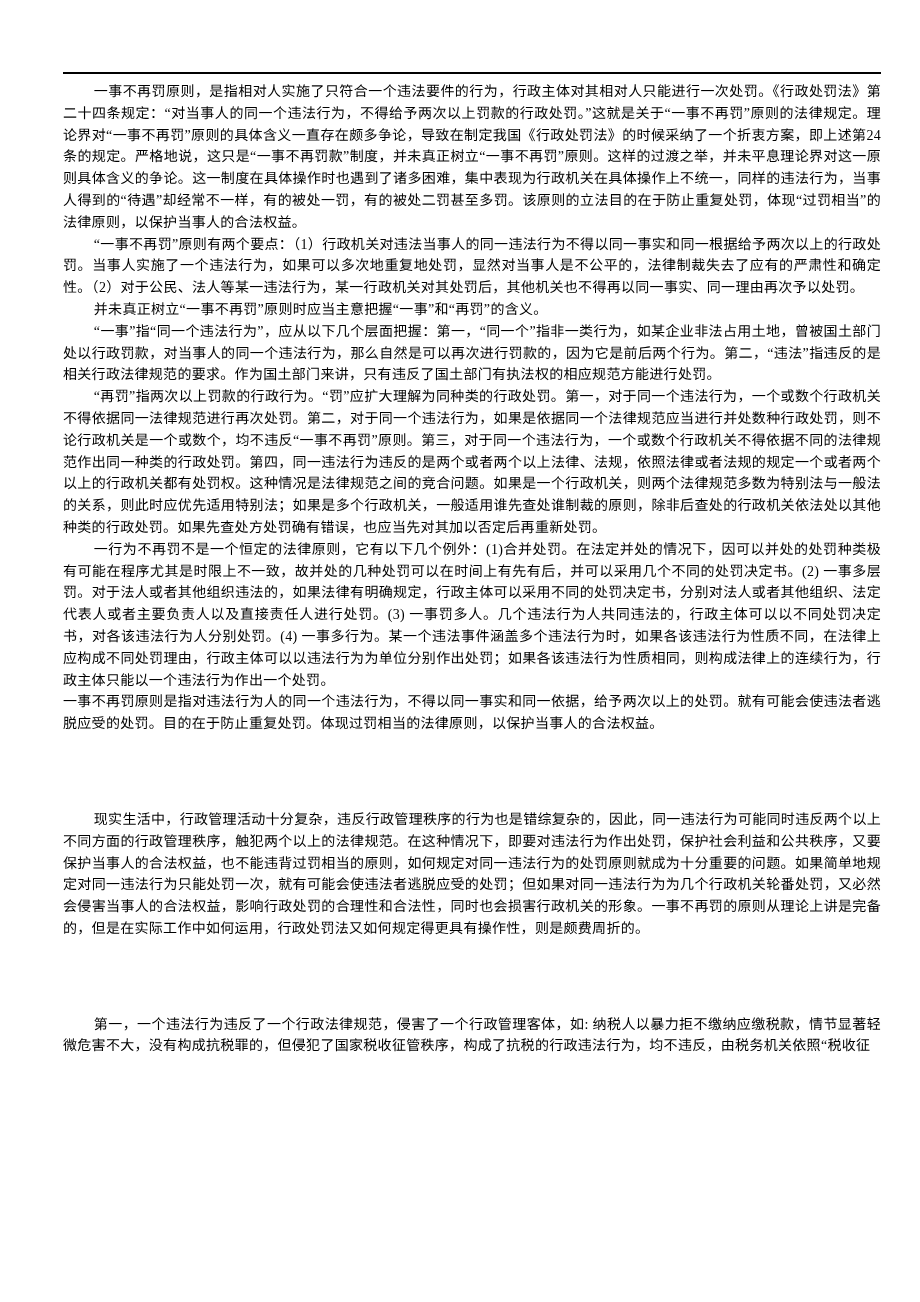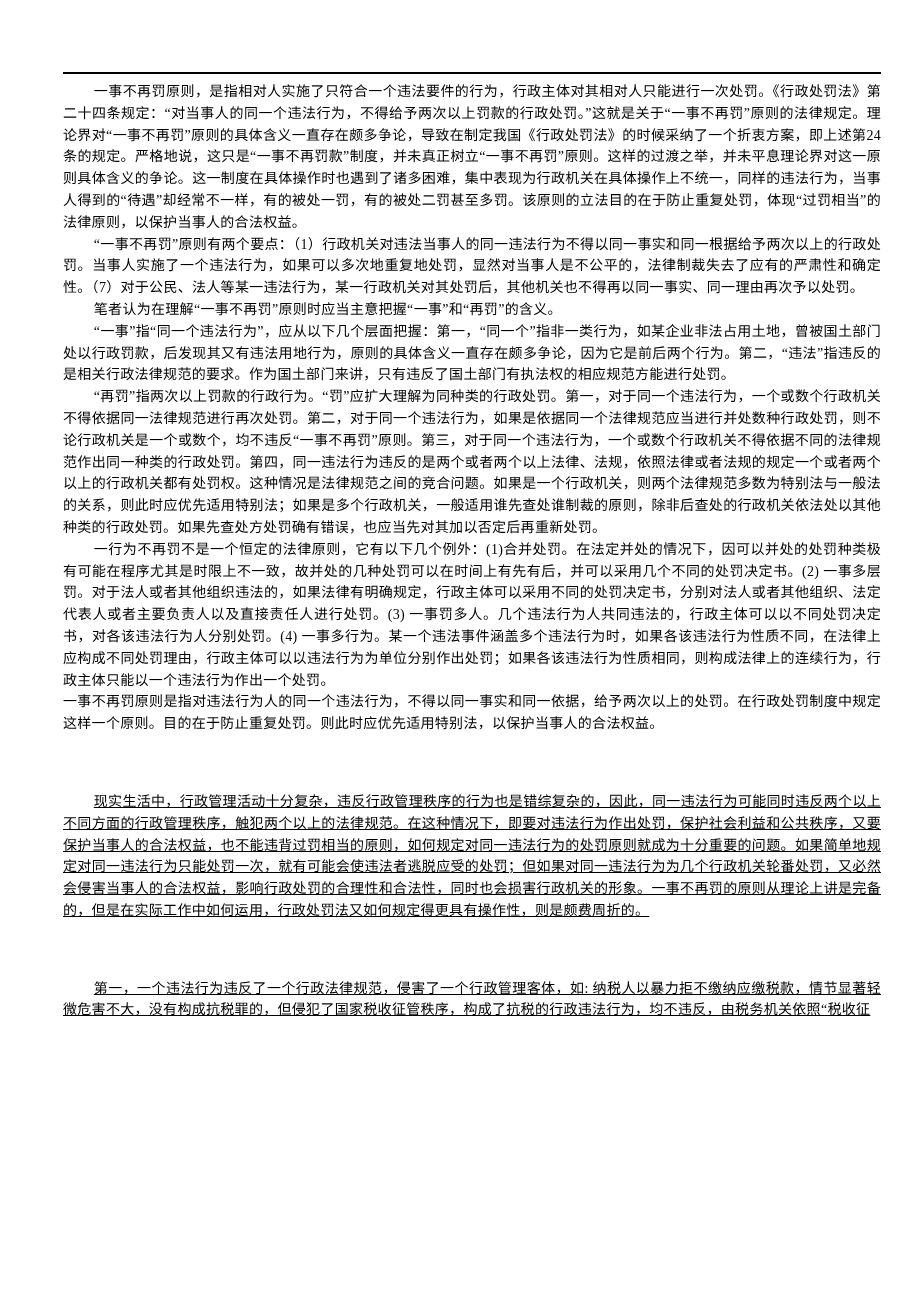--- a/index.html
+++ b/index.html
@@ -52,7 +52,7 @@
   <div class="header-rule"></div>
   <div class="doc">
     <p>一事不再罚原则，是指相对人实施了只符合一个违法要件的行为，行政主体对其相对人只能进行一次处罚。《行政处罚法》第二十四条规定：“对当事人的同一个违法行为，不得给予两次以上罚款的行政处罚。”这就是关于“一事不再罚”原则的法律规定。理论界对“一事不再罚”原则的具体含义一直存在颇多争论，导致在制定我国《行政处罚法》的时候采纳了一个折衷方案，即上述第24条的规定。严格地说，这只是“一事不再罚款”制度，并未真正树立“一事不再罚”原则。这样的过渡之举，并未平息理论界对这一原则具体含义的争论。这一制度在具体操作时也遇到了诸多困难，集中表现为行政机关在具体操作上不统一，同样的违法行为，当事人得到的“待遇”却经常不一样，有的被处一罚，有的被处二罚甚至多罚。该原则的立法目的在于防止重复处罚，体现“过罚相当”的法律原则，以保护当事人的合法权益。</p>
-    <p>“一事不再罚”原则有两个要点：（1）行政机关对违法当事人的同一违法行为不得以同一事实和同一根据给予两次以上的行政处罚。当事人实施了一个违法行为，如果可以多次地重复地处罚，显然对当事人是不公平的，法律制裁失去了应有的严肃性和确定性。（7）对于公民、法人等某一违法行为，某一行政机关对其处罚后，其他机关也不得再以同一事实、同一理由再次予以处罚。</p>
+    <p>“一事不再罚”原则有两个要点：（1）行政机关对违法当事人的同一违法行为不得以同一事实和同一根据给予两次以上的行政处罚。当事人实施了一个违法行为，如果可以多次地重复地处罚，显然对当事人是不公平的，法律制裁失去了应有的严肃性和确定性。（2）对于公民、法人等某一违法行为，某一行政机关对其处罚后，其他机关也不得再以同一事实、同一理由再次予以处罚。</p>
     <p>笔者认为在理解“一事不再罚”原则时应当主意把握“一事”和“再罚”的含义。</p>
     <p>“一事”指“同一个违法行为”，应从以下几个层面把握：第一，“同一个”指非一类行为，如某企业非法占用土地，曾被国土部门处以行政罚款，后发现其又有违法用地行为，原则的具体含义一直存在颇多争论，因为它是前后两个行为。第二，“违法”指违反的是相关行政法律规范的要求。作为国土部门来讲，只有违反了国土部门有执法权的相应规范方能进行处罚。</p>
     <p>“再罚”指两次以上罚款的行政行为。“罚”应扩大理解为同种类的行政处罚。第一，对于同一个违法行为，一个或数个行政机关不得依据同一法律规范进行再次处罚。第二，对于同一个违法行为，如果是依据同一个法律规范应当进行并处数种行政处罚，则不论行政机关是一个或数个，均不违反“一事不再罚”原则。第三，对于同一个违法行为，一个或数个行政机关不得依据不同的法律规范作出同一种类的行政处罚。第四，同一违法行为违反的是两个或者两个以上法律、法规，依照法律或者法规的规定一个或者两个以上的行政机关都有处罚权。这种情况是法律规范之间的竞合问题。如果是一个行政机关，则两个法律规范多数为特别法与一般法的关系，则此时应优先适用特别法；如果是多个行政机关，一般适用谁先查处谁制裁的原则，除非后查处的行政机关依法处以其他种类的行政处罚。如果先查处方处罚确有错误，也应当先对其加以否定后再重新处罚。</p>

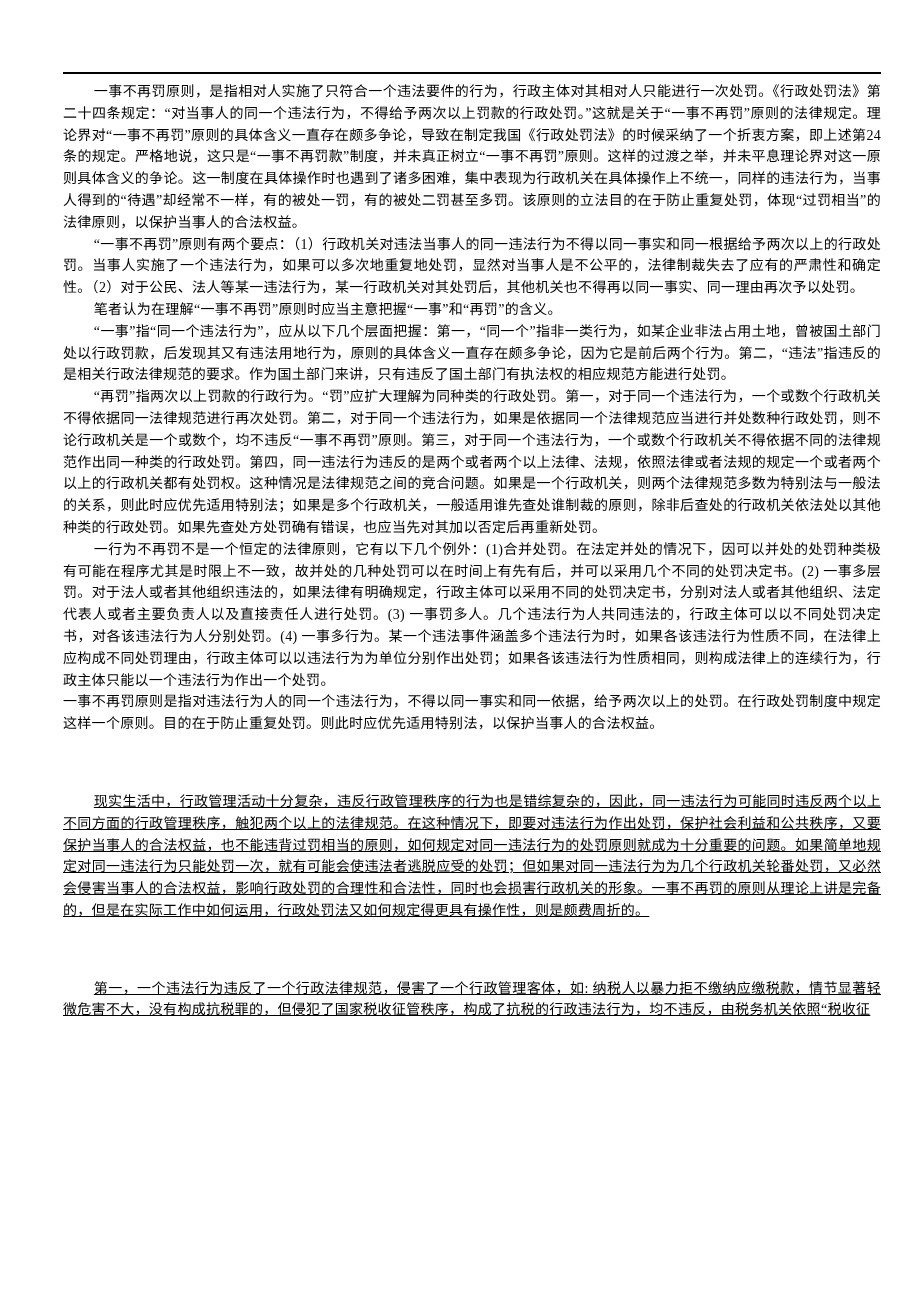--- a/index.html
+++ b/index.html
@@ -53,7 +53,7 @@
   <div class="doc">
     <p>一事不再罚原则，是指相对人实施了只符合一个违法要件的行为，行政主体对其相对人只能进行一次处罚。《行政处罚法》第二十四条规定：“对当事人的同一个违法行为，不得给予两次以上罚款的行政处罚。”这就是关于“一事不再罚”原则的法律规定。理论界对“一事不再罚”原则的具体含义一直存在颇多争论，导致在制定我国《行政处罚法》的时候采纳了一个折衷方案，即上述第24条的规定。严格地说，这只是“一事不再罚款”制度，并未真正树立“一事不再罚”原则。这样的过渡之举，并未平息理论界对这一原则具体含义的争论。这一制度在具体操作时也遇到了诸多困难，集中表现为行政机关在具体操作上不统一，同样的违法行为，当事人得到的“待遇”却经常不一样，有的被处一罚，有的被处二罚甚至多罚。该原则的立法目的在于防止重复处罚，体现“过罚相当”的法律原则，以保护当事人的合法权益。</p>
     <p>“一事不再罚”原则有两个要点：（1）行政机关对违法当事人的同一违法行为不得以同一事实和同一根据给予两次以上的行政处罚。当事人实施了一个违法行为，如果可以多次地重复地处罚，显然对当事人是不公平的，法律制裁失去了应有的严肃性和确定性。（2）对于公民、法人等某一违法行为，某一行政机关对其处罚后，其他机关也不得再以同一事实、同一理由再次予以处罚。</p>
-    <p>笔者认为在理解“一事不再罚”原则时应当主意把握“一事”和“再罚”的含义。</p>
+    <p>并未真正树立“一事不再罚”原则时应当主意把握“一事”和“再罚”的含义。</p>
     <p>“一事”指“同一个违法行为”，应从以下几个层面把握：第一，“同一个”指非一类行为，如某企业非法占用土地，曾被国土部门处以行政罚款，后发现其又有违法用地行为，原则的具体含义一直存在颇多争论，因为它是前后两个行为。第二，“违法”指违反的是相关行政法律规范的要求。作为国土部门来讲，只有违反了国土部门有执法权的相应规范方能进行处罚。</p>
     <p>“再罚”指两次以上罚款的行政行为。“罚”应扩大理解为同种类的行政处罚。第一，对于同一个违法行为，一个或数个行政机关不得依据同一法律规范进行再次处罚。第二，对于同一个违法行为，如果是依据同一个法律规范应当进行并处数种行政处罚，则不论行政机关是一个或数个，均不违反“一事不再罚”原则。第三，对于同一个违法行为，一个或数个行政机关不得依据不同的法律规范作出同一种类的行政处罚。第四，同一违法行为违反的是两个或者两个以上法律、法规，依照法律或者法规的规定一个或者两个以上的行政机关都有处罚权。这种情况是法律规范之间的竞合问题。如果是一个行政机关，则两个法律规范多数为特别法与一般法的关系，则此时应优先适用特别法；如果是多个行政机关，一般适用谁先查处谁制裁的原则，除非后查处的行政机关依法处以其他种类的行政处罚。如果先查处方处罚确有错误，也应当先对其加以否定后再重新处罚。</p>
     <p>一行为不再罚不是一个恒定的法律原则，它有以下几个例外：(1)合并处罚。在法定并处的情况下，因可以并处的处罚种类极有可能在程序尤其是时限上不一致，故并处的几种处罚可以在时间上有先有后，并可以采用几个不同的处罚决定书。(2) 一事多层罚。对于法人或者其他组织违法的，如果法律有明确规定，行政主体可以采用不同的处罚决定书，分别对法人或者其他组织、法定代表人或者主要负责人以及直接责任人进行处罚。(3) 一事罚多人。几个违法行为人共同违法的，行政主体可以以不同处罚决定书，对各该违法行为人分别处罚。(4) 一事多行为。某一个违法事件涵盖多个违法行为时，如果各该违法行为性质不同，在法律上应构成不同处罚理由，行政主体可以以违法行为为单位分别作出处罚；如果各该违法行为性质相同，则构成法律上的连续行为，行政主体只能以一个违法行为作出一个处罚。</p>

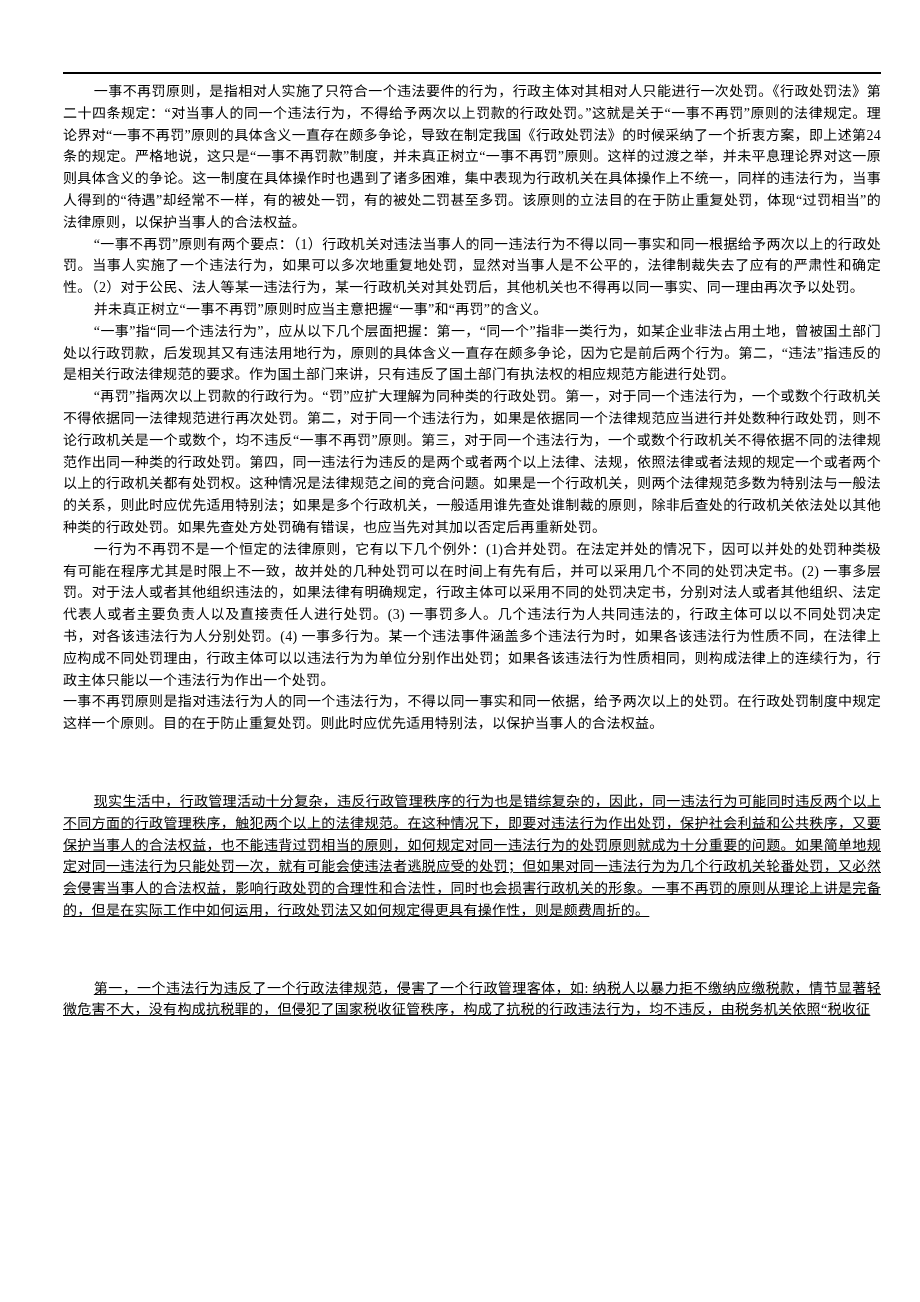--- a/index.html
+++ b/index.html
@@ -54,7 +54,7 @@
     <p>一事不再罚原则，是指相对人实施了只符合一个违法要件的行为，行政主体对其相对人只能进行一次处罚。《行政处罚法》第二十四条规定：“对当事人的同一个违法行为，不得给予两次以上罚款的行政处罚。”这就是关于“一事不再罚”原则的法律规定。理论界对“一事不再罚”原则的具体含义一直存在颇多争论，导致在制定我国《行政处罚法》的时候采纳了一个折衷方案，即上述第24条的规定。严格地说，这只是“一事不再罚款”制度，并未真正树立“一事不再罚”原则。这样的过渡之举，并未平息理论界对这一原则具体含义的争论。这一制度在具体操作时也遇到了诸多困难，集中表现为行政机关在具体操作上不统一，同样的违法行为，当事人得到的“待遇”却经常不一样，有的被处一罚，有的被处二罚甚至多罚。该原则的立法目的在于防止重复处罚，体现“过罚相当”的法律原则，以保护当事人的合法权益。</p>
     <p>“一事不再罚”原则有两个要点：（1）行政机关对违法当事人的同一违法行为不得以同一事实和同一根据给予两次以上的行政处罚。当事人实施了一个违法行为，如果可以多次地重复地处罚，显然对当事人是不公平的，法律制裁失去了应有的严肃性和确定性。（2）对于公民、法人等某一违法行为，某一行政机关对其处罚后，其他机关也不得再以同一事实、同一理由再次予以处罚。</p>
     <p>并未真正树立“一事不再罚”原则时应当主意把握“一事”和“再罚”的含义。</p>
-    <p>“一事”指“同一个违法行为”，应从以下几个层面把握：第一，“同一个”指非一类行为，如某企业非法占用土地，曾被国土部门处以行政罚款，后发现其又有违法用地行为，原则的具体含义一直存在颇多争论，因为它是前后两个行为。第二，“违法”指违反的是相关行政法律规范的要求。作为国土部门来讲，只有违反了国土部门有执法权的相应规范方能进行处罚。</p>
+    <p>“一事”指“同一个违法行为”，应从以下几个层面把握：第一，“同一个”指非一类行为，如某企业非法占用土地，曾被国土部门处以行政罚款，对当事人的同一个违法行为，那么自然是可以再次进行罚款的，因为它是前后两个行为。第二，“违法”指违反的是相关行政法律规范的要求。作为国土部门来讲，只有违反了国土部门有执法权的相应规范方能进行处罚。</p>
     <p>“再罚”指两次以上罚款的行政行为。“罚”应扩大理解为同种类的行政处罚。第一，对于同一个违法行为，一个或数个行政机关不得依据同一法律规范进行再次处罚。第二，对于同一个违法行为，如果是依据同一个法律规范应当进行并处数种行政处罚，则不论行政机关是一个或数个，均不违反“一事不再罚”原则。第三，对于同一个违法行为，一个或数个行政机关不得依据不同的法律规范作出同一种类的行政处罚。第四，同一违法行为违反的是两个或者两个以上法律、法规，依照法律或者法规的规定一个或者两个以上的行政机关都有处罚权。这种情况是法律规范之间的竞合问题。如果是一个行政机关，则两个法律规范多数为特别法与一般法的关系，则此时应优先适用特别法；如果是多个行政机关，一般适用谁先查处谁制裁的原则，除非后查处的行政机关依法处以其他种类的行政处罚。如果先查处方处罚确有错误，也应当先对其加以否定后再重新处罚。</p>
     <p>一行为不再罚不是一个恒定的法律原则，它有以下几个例外：(1)合并处罚。在法定并处的情况下，因可以并处的处罚种类极有可能在程序尤其是时限上不一致，故并处的几种处罚可以在时间上有先有后，并可以采用几个不同的处罚决定书。(2) 一事多层罚。对于法人或者其他组织违法的，如果法律有明确规定，行政主体可以采用不同的处罚决定书，分别对法人或者其他组织、法定代表人或者主要负责人以及直接责任人进行处罚。(3) 一事罚多人。几个违法行为人共同违法的，行政主体可以以不同处罚决定书，对各该违法行为人分别处罚。(4) 一事多行为。某一个违法事件涵盖多个违法行为时，如果各该违法行为性质不同，在法律上应构成不同处罚理由，行政主体可以以违法行为为单位分别作出处罚；如果各该违法行为性质相同，则构成法律上的连续行为，行政主体只能以一个违法行为作出一个处罚。</p>
     <p class="no-indent">一事不再罚原则是指对违法行为人的同一个违法行为，不得以同一事实和同一依据，给予两次以上的处罚。在行政处罚制度中规定这样一个原则。目的在于防止重复处罚。则此时应优先适用特别法，以保护当事人的合法权益。</p>

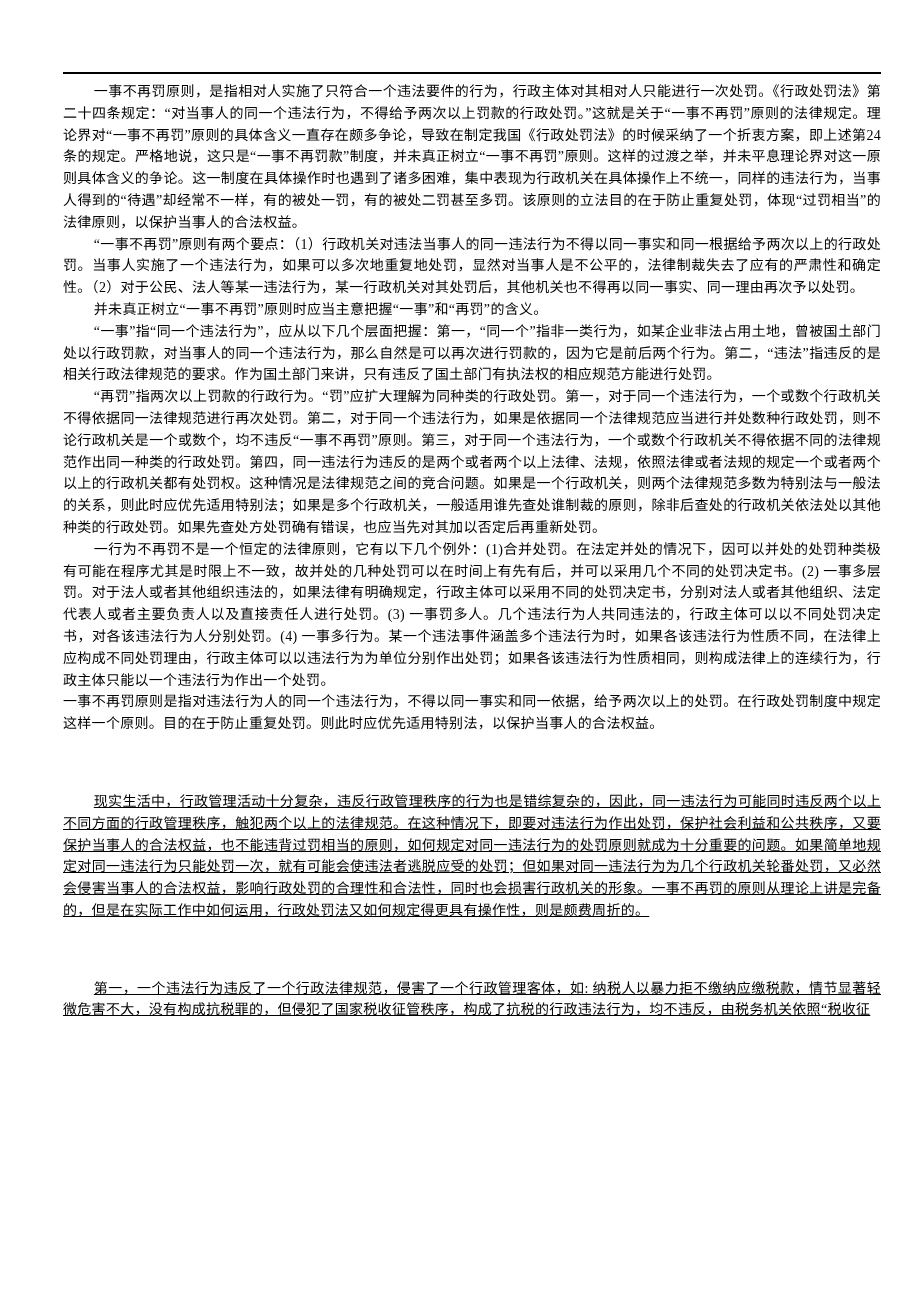--- a/index.html
+++ b/index.html
@@ -57,7 +57,7 @@
     <p>“一事”指“同一个违法行为”，应从以下几个层面把握：第一，“同一个”指非一类行为，如某企业非法占用土地，曾被国土部门处以行政罚款，对当事人的同一个违法行为，那么自然是可以再次进行罚款的，因为它是前后两个行为。第二，“违法”指违反的是相关行政法律规范的要求。作为国土部门来讲，只有违反了国土部门有执法权的相应规范方能进行处罚。</p>
     <p>“再罚”指两次以上罚款的行政行为。“罚”应扩大理解为同种类的行政处罚。第一，对于同一个违法行为，一个或数个行政机关不得依据同一法律规范进行再次处罚。第二，对于同一个违法行为，如果是依据同一个法律规范应当进行并处数种行政处罚，则不论行政机关是一个或数个，均不违反“一事不再罚”原则。第三，对于同一个违法行为，一个或数个行政机关不得依据不同的法律规范作出同一种类的行政处罚。第四，同一违法行为违反的是两个或者两个以上法律、法规，依照法律或者法规的规定一个或者两个以上的行政机关都有处罚权。这种情况是法律规范之间的竞合问题。如果是一个行政机关，则两个法律规范多数为特别法与一般法的关系，则此时应优先适用特别法；如果是多个行政机关，一般适用谁先查处谁制裁的原则，除非后查处的行政机关依法处以其他种类的行政处罚。如果先查处方处罚确有错误，也应当先对其加以否定后再重新处罚。</p>
     <p>一行为不再罚不是一个恒定的法律原则，它有以下几个例外：(1)合并处罚。在法定并处的情况下，因可以并处的处罚种类极有可能在程序尤其是时限上不一致，故并处的几种处罚可以在时间上有先有后，并可以采用几个不同的处罚决定书。(2) 一事多层罚。对于法人或者其他组织违法的，如果法律有明确规定，行政主体可以采用不同的处罚决定书，分别对法人或者其他组织、法定代表人或者主要负责人以及直接责任人进行处罚。(3) 一事罚多人。几个违法行为人共同违法的，行政主体可以以不同处罚决定书，对各该违法行为人分别处罚。(4) 一事多行为。某一个违法事件涵盖多个违法行为时，如果各该违法行为性质不同，在法律上应构成不同处罚理由，行政主体可以以违法行为为单位分别作出处罚；如果各该违法行为性质相同，则构成法律上的连续行为，行政主体只能以一个违法行为作出一个处罚。</p>
-    <p class="no-indent">一事不再罚原则是指对违法行为人的同一个违法行为，不得以同一事实和同一依据，给予两次以上的处罚。在行政处罚制度中规定这样一个原则。目的在于防止重复处罚。则此时应优先适用特别法，以保护当事人的合法权益。</p>
+    <p class="no-indent">一事不再罚原则是指对违法行为人的同一个违法行为，不得以同一事实和同一依据，给予两次以上的处罚。就有可能会使违法者逃脱应受的处罚。目的在于防止重复处罚。体现过罚相当的法律原则，以保护当事人的合法权益。</p>
     <p class="gap-before">现实生活中，行政管理活动十分复杂，违反行政管理秩序的行为也是错综复杂的，因此，同一违法行为可能同时违反两个以上不同方面的行政管理秩序，触犯两个以上的法律规范。在这种情况下，即要对违法行为作出处罚，保护社会利益和公共秩序，又要保护当事人的合法权益，也不能违背过罚相当的原则，如何规定对同一违法行为的处罚原则就成为十分重要的问题。如果简单地规定对同一违法行为只能处罚一次，就有可能会使违法者逃脱应受的处罚；但如果对同一违法行为为几个行政机关轮番处罚，又必然会侵害当事人的合法权益，影响行政处罚的合理性和合法性，同时也会损害行政机关的形象。一事不再罚的原则从理论上讲是完备的，但是在实际工作中如何运用，行政处罚法又如何规定得更具有操作性，则是颇费周折的。</p>
     <p class="gap-before">第一，一个违法行为违反了一个行政法律规范，侵害了一个行政管理客体，如: 纳税人以暴力拒不缴纳应缴税款，情节显著轻微危害不大，没有构成抗税罪的，但侵犯了国家税收征管秩序，构成了抗税的行政违法行为，均不违反，由税务机关依照“税收征</p>
   </div>

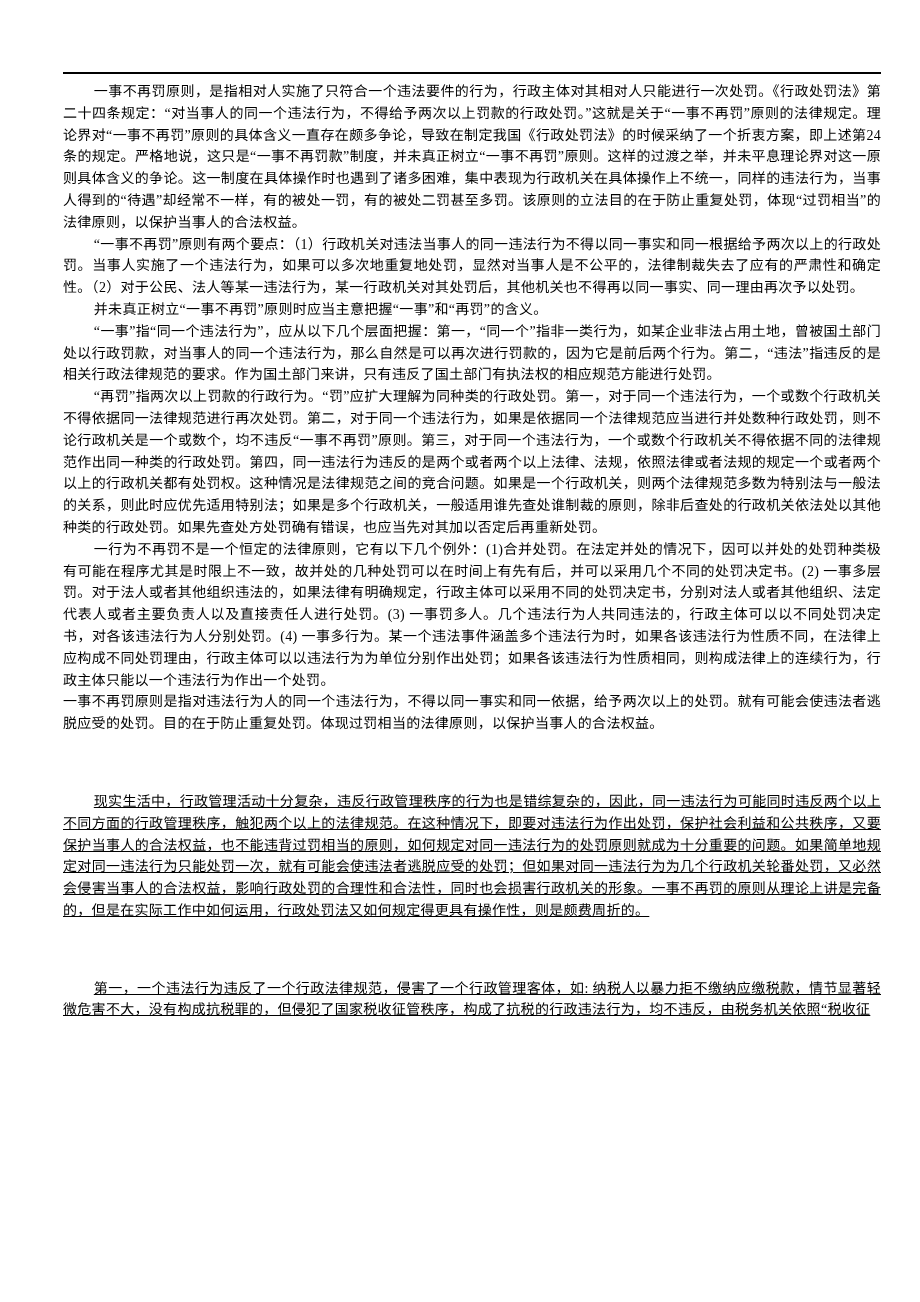--- a/index.html
+++ b/index.html
@@ -41,8 +41,7 @@
     text-indent: 0;
   }
   .doc p.gap-before {
-    margin-top: 56px;
-    text-decoration: underline;
+    margin-top: 74px;
   }
 </style>
 </head>

